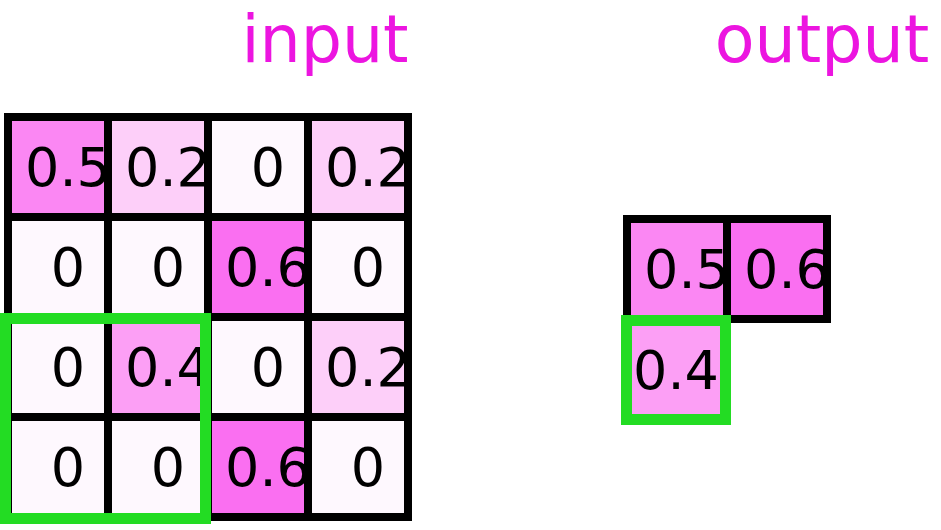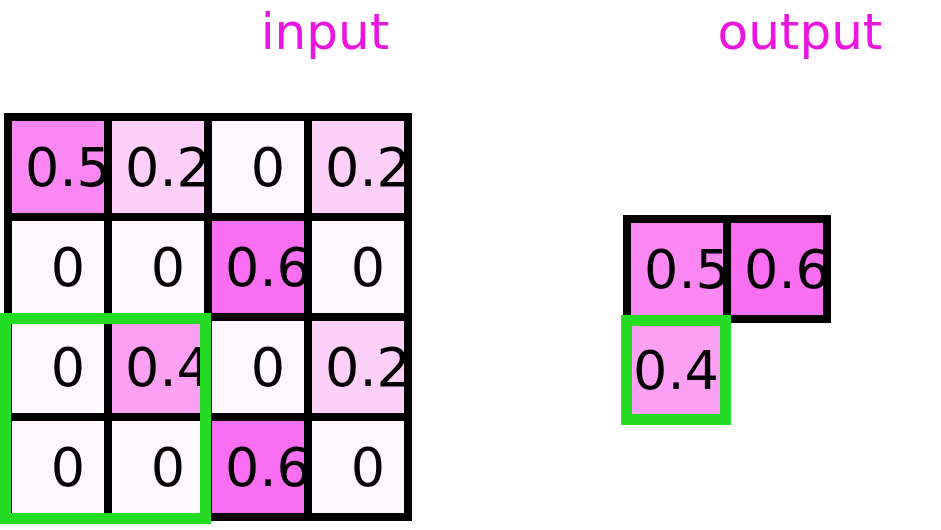--- a/index.html
+++ b/index.html
@@ -15,7 +15,7 @@
     position: absolute;
     top: 6px;
     transform: translateX(-50%);
-    font-size: 50px;
+    font-size: 65px;
     line-height: 1.05;
     font-weight: normal;
     white-space: nowrap;

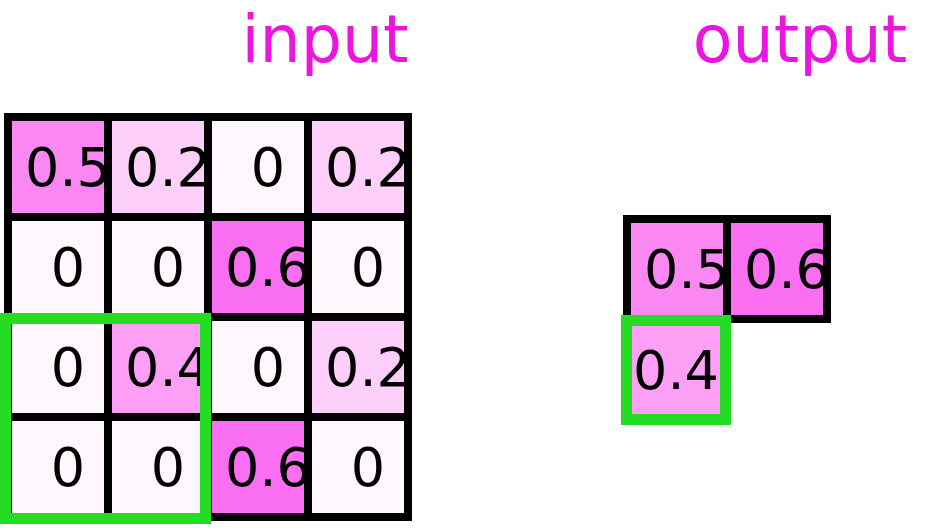--- a/index.html
+++ b/index.html
@@ -21,7 +21,7 @@
     white-space: nowrap;
   }
   #title-input  { left: 325px; }
-  #title-output { left: 800px; }
+  #title-output { left: 822px; }
 
   
   .grid-input {

